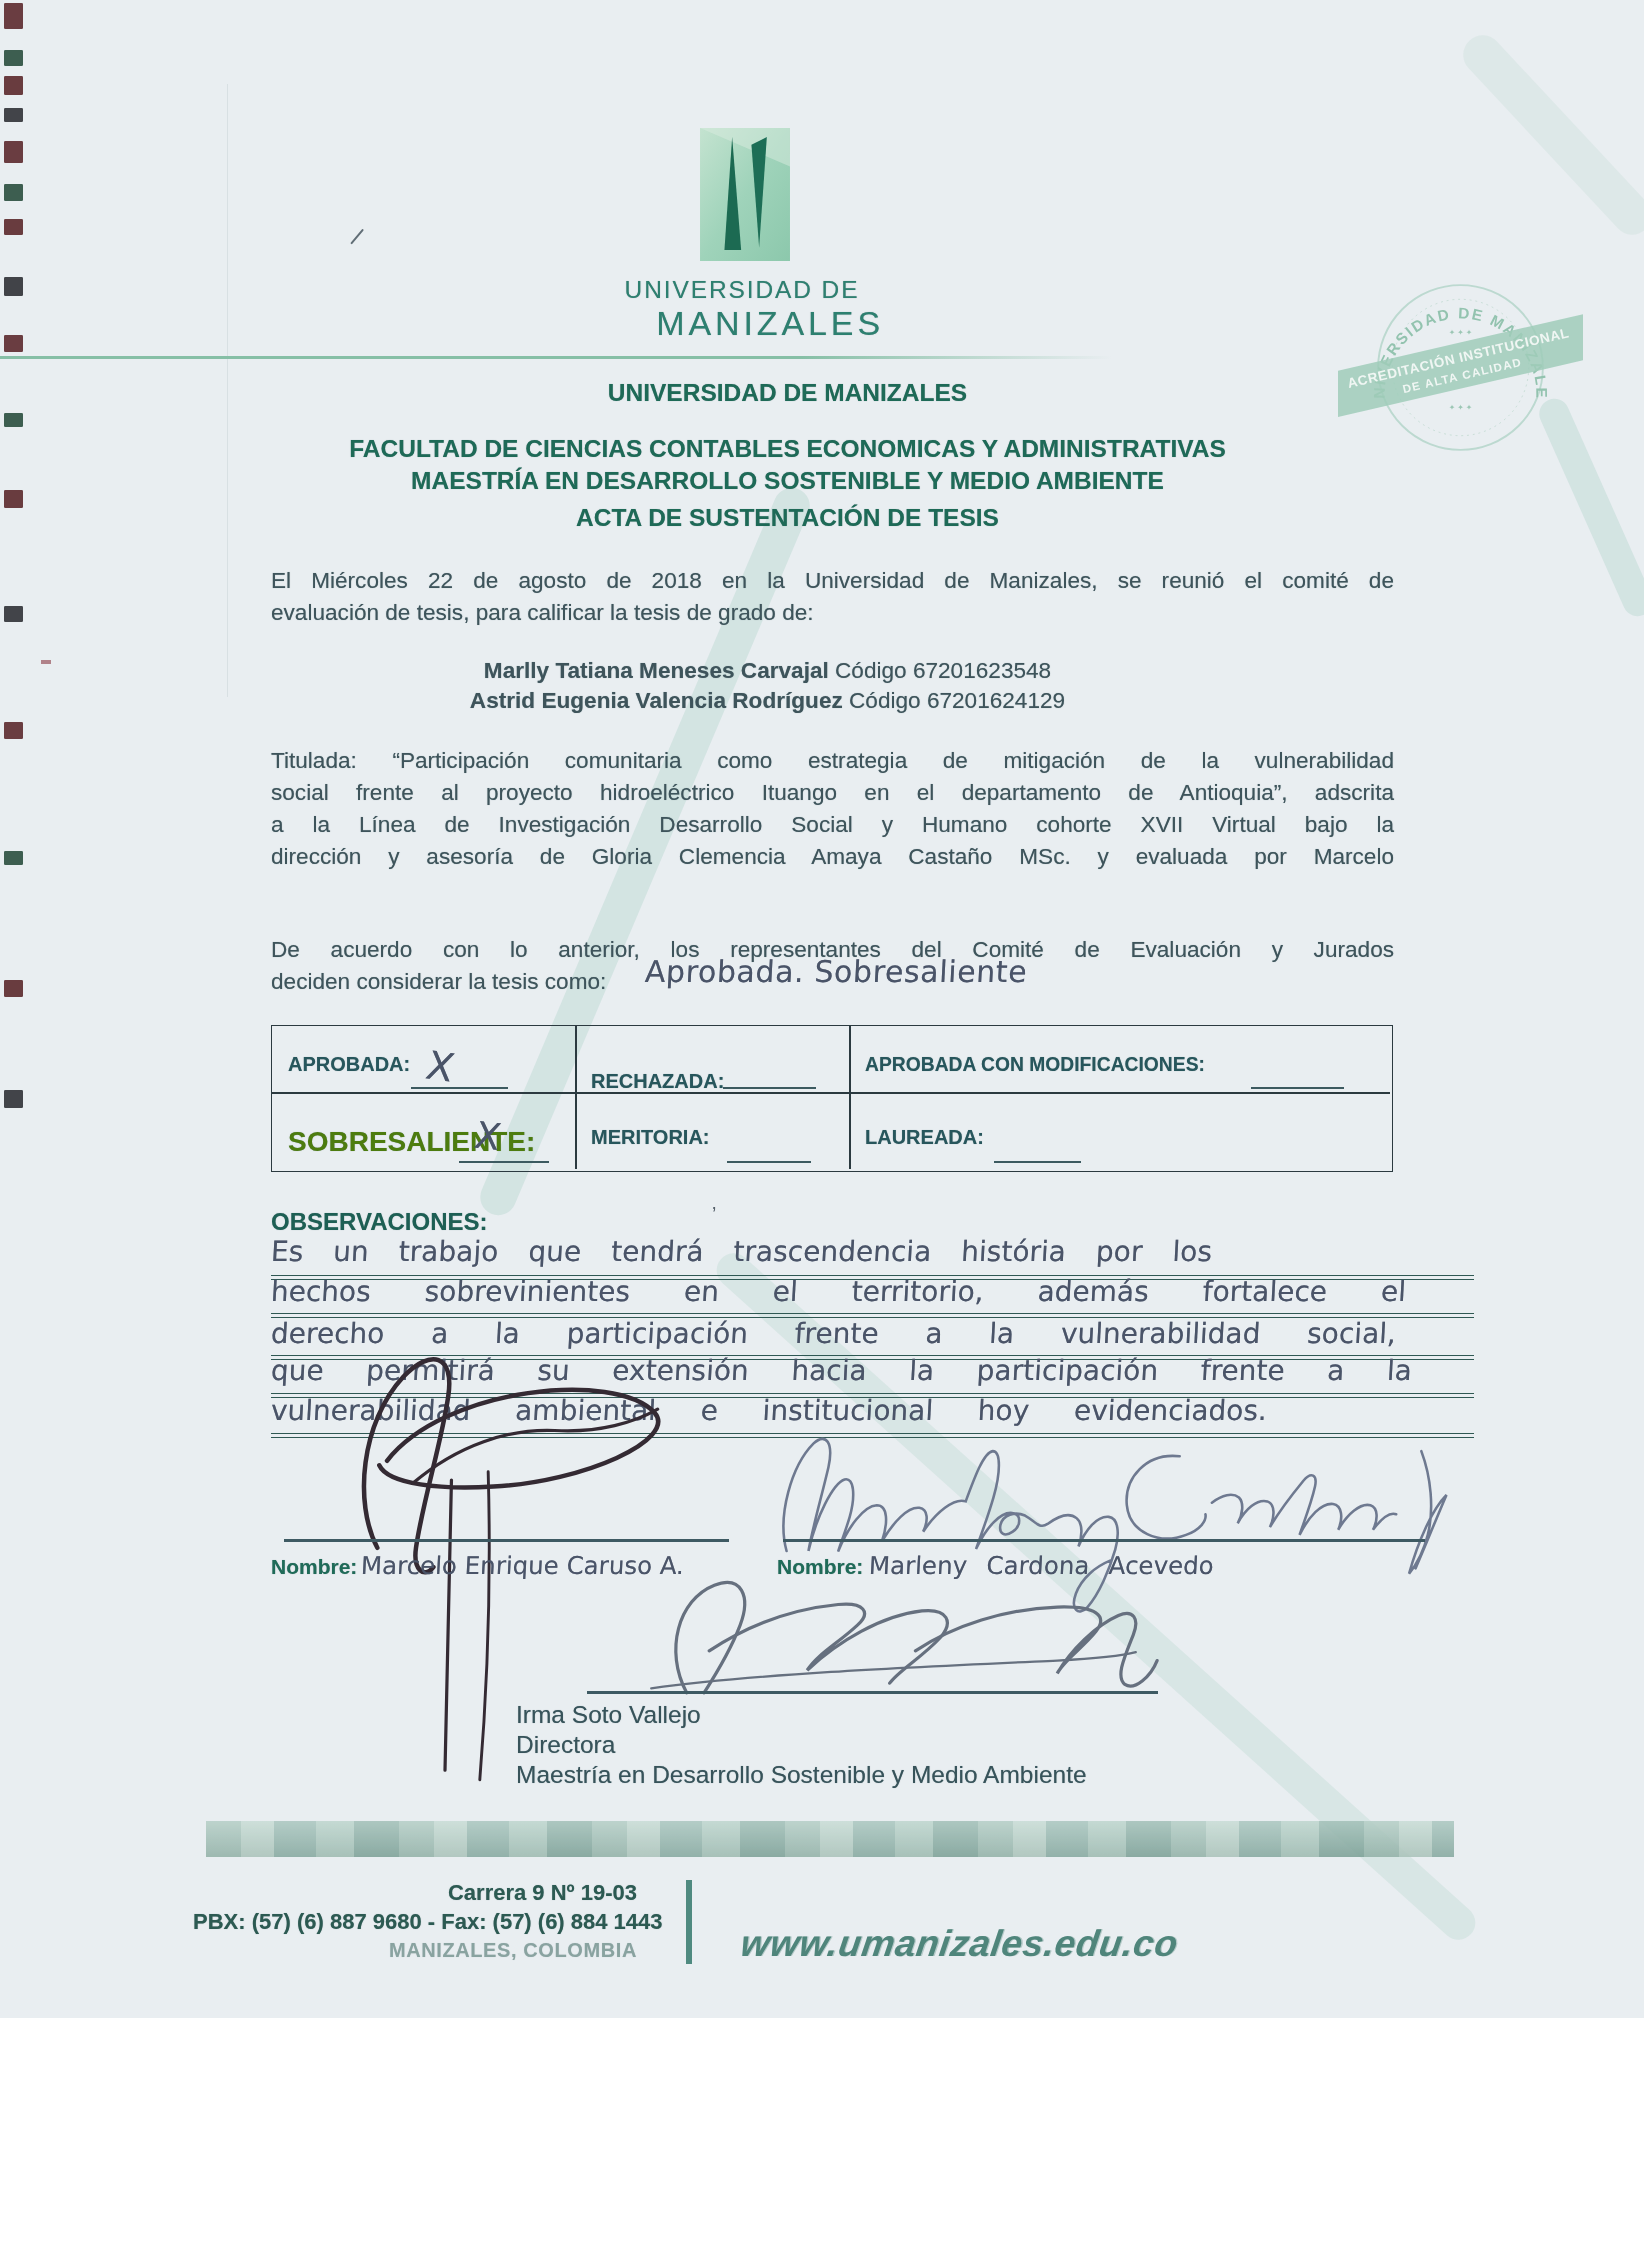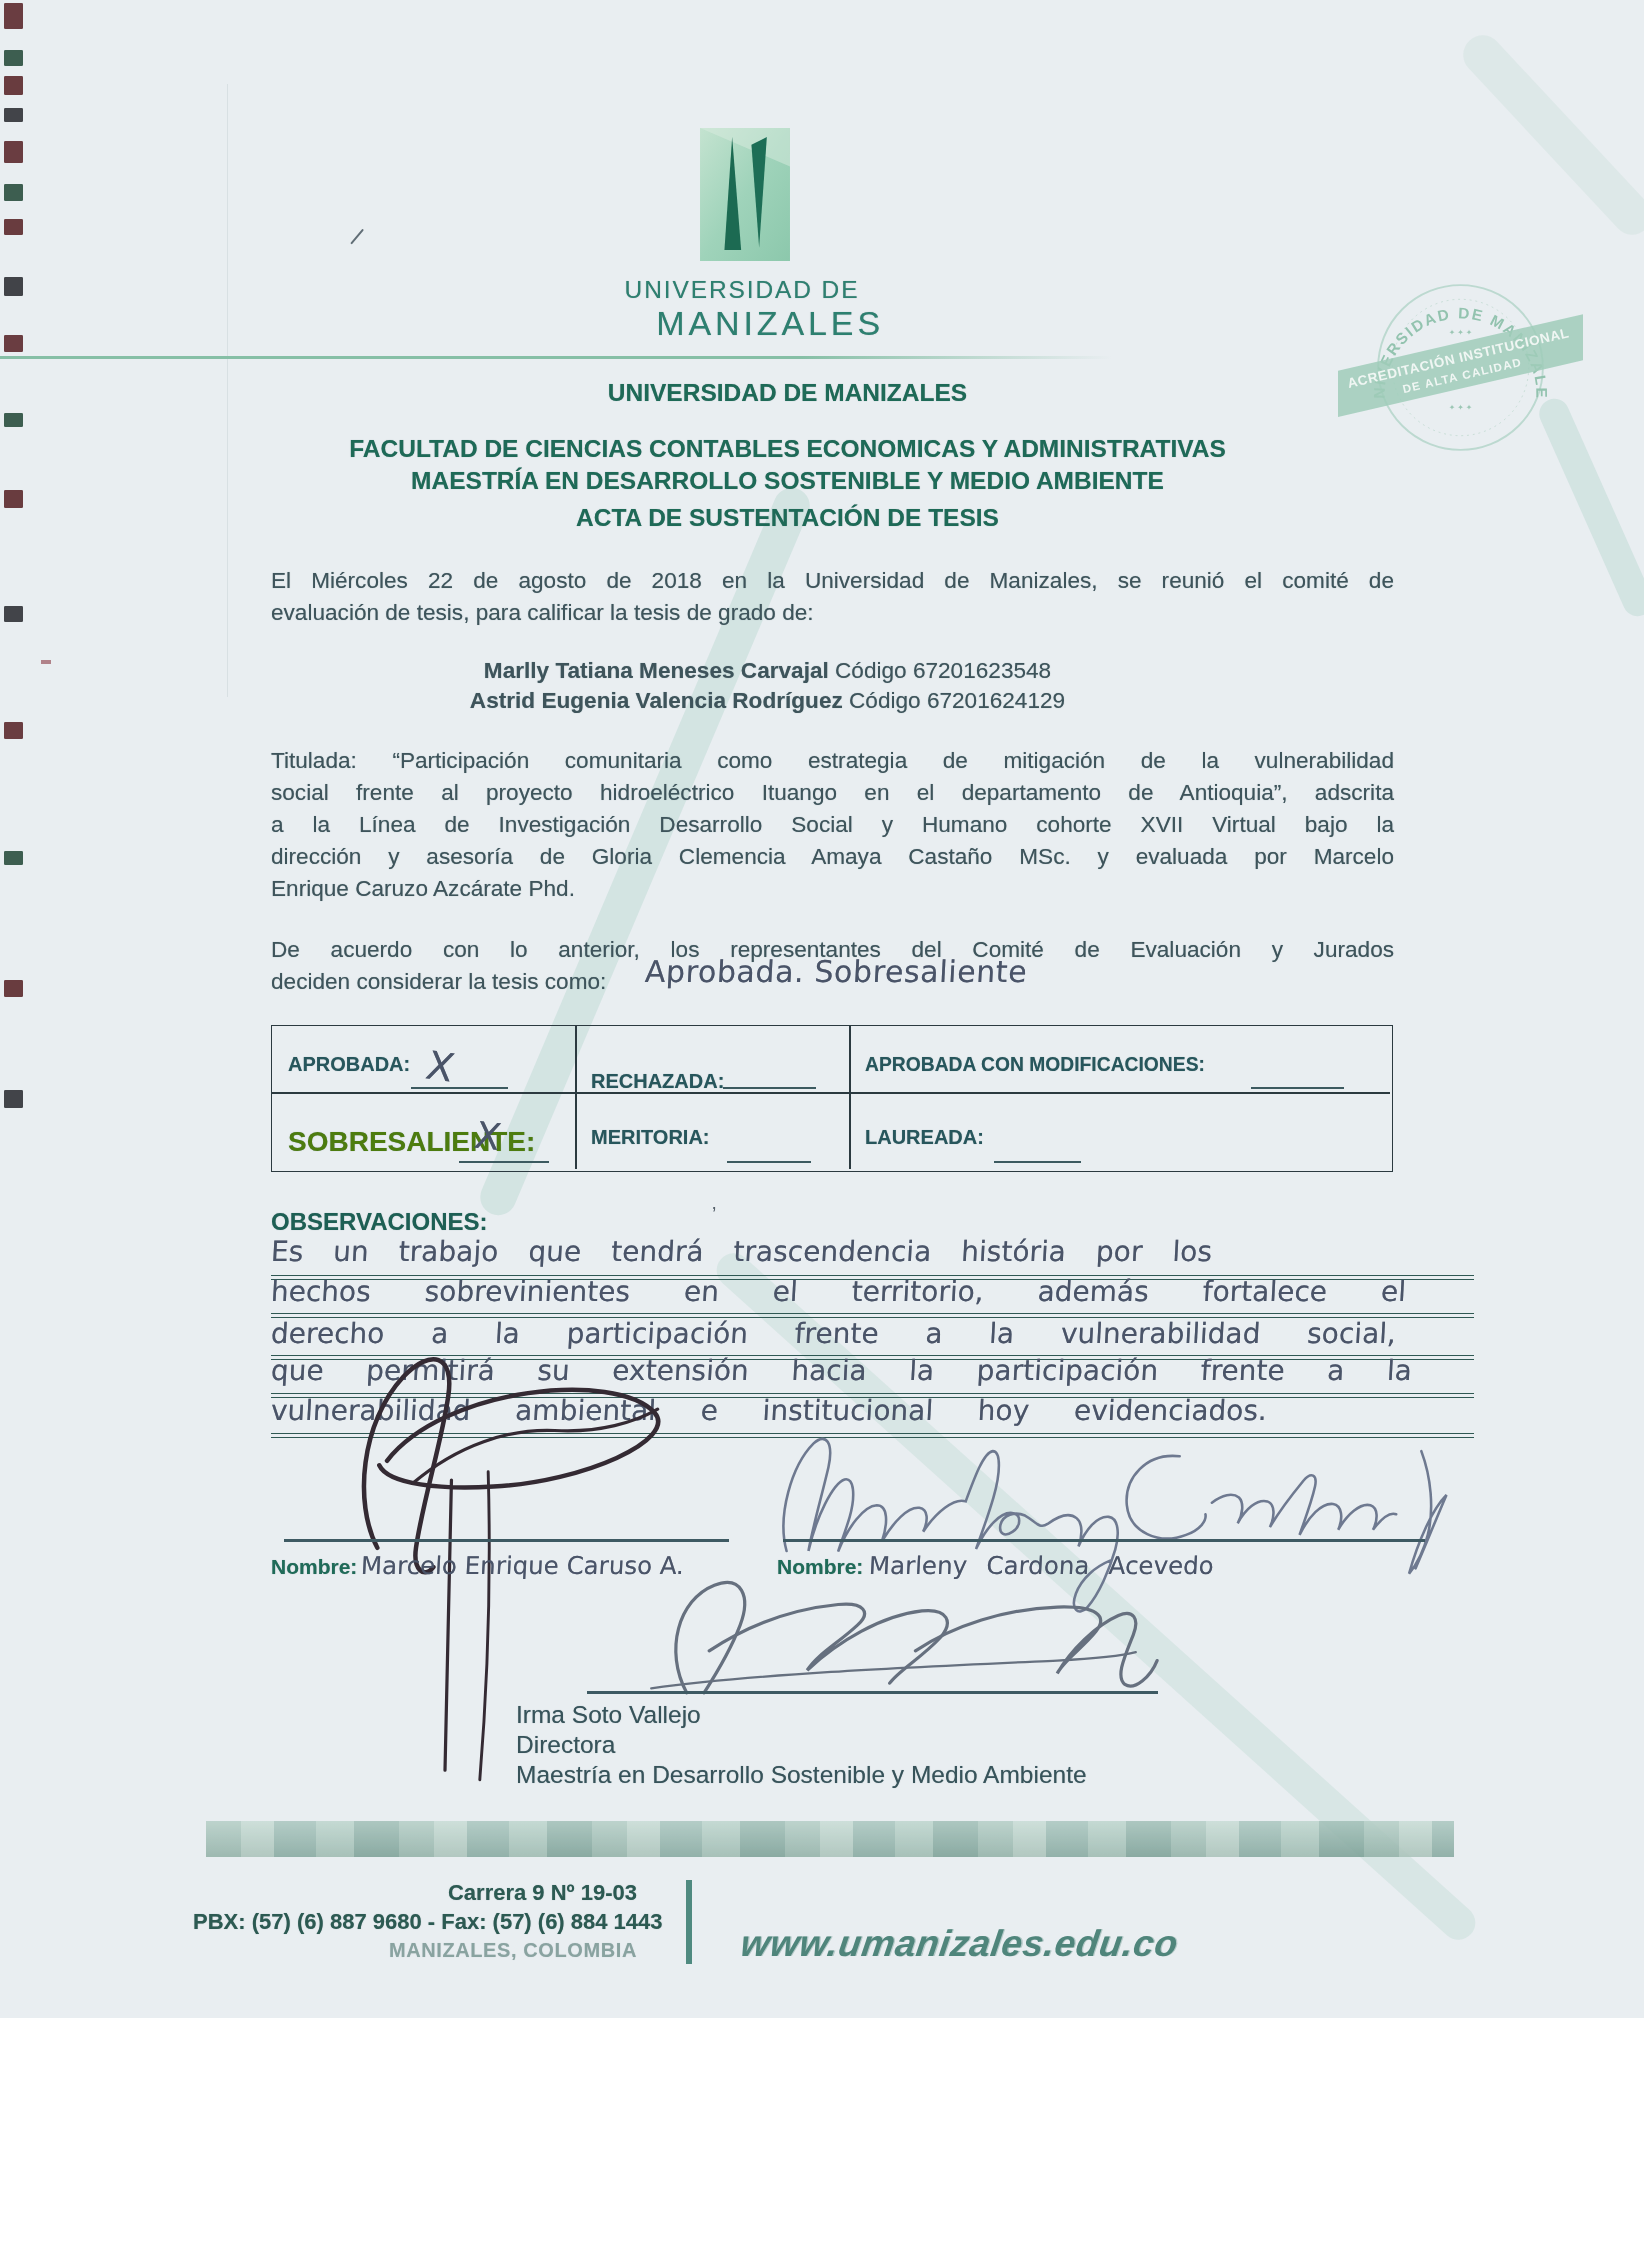--- a/index.html
+++ b/index.html
@@ -126,7 +126,6 @@
     <div class="jline">social frente al proyecto hidroeléctrico Ituango en el departamento de Antioquia”, adscrita</div>
     <div class="jline">a la Línea de Investigación Desarrollo Social y Humano cohorte XVII Virtual bajo la</div>
     <div class="jline">dirección y asesoría de Gloria Clemencia Amaya Castaño MSc. y evaluada por Marcelo</div>
-    <div class="jline jlast">Enrique Caruzo Azcárate Phd.</div>
   </div>
 
   <div class="abs body-text print" style="left:271px;top:934px;width:1123px;font-size:22.6px;line-height:32px;">

